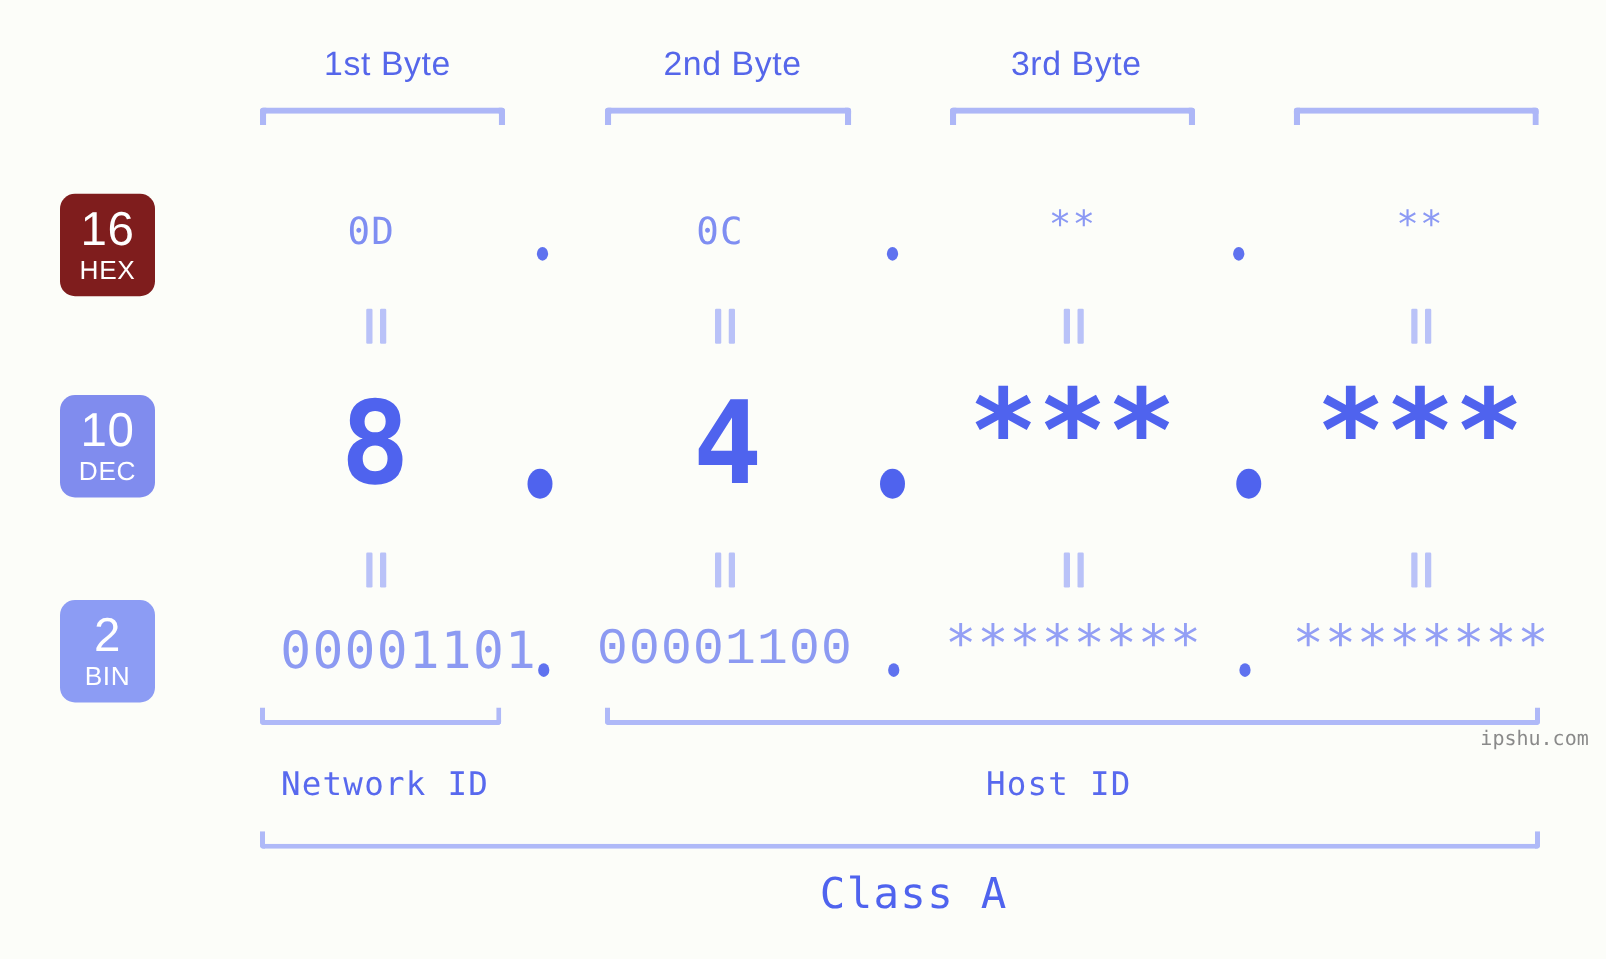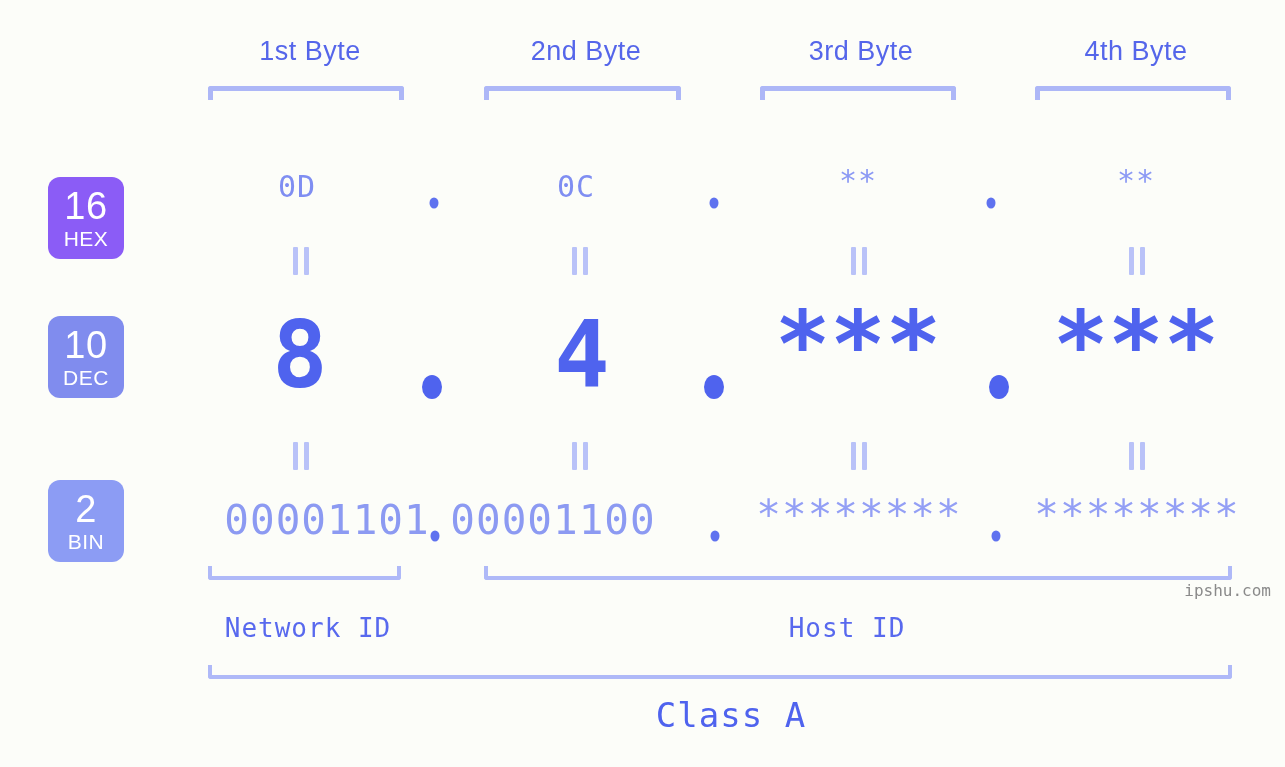--- a/index.html
+++ b/index.html
@@ -172,7 +172,6 @@
   <div class="abs byte-label" style="left:190px; top:36px; width:240px;">1st Byte</div>
   <div class="abs byte-label" style="left:466px; top:36px; width:240px;">2nd Byte</div>
   <div class="abs byte-label" style="left:741px; top:36px; width:240px;">3rd Byte</div>
-  <div class="abs byte-label" style="left:1016px; top:36px; width:240px;">4th Byte</div>
 
   <div class="abs bracket-down" style="left:208px; top:86px; width:196px;"></div>
   <div class="abs bracket-down" style="left:484px; top:86px; width:197px;"></div>

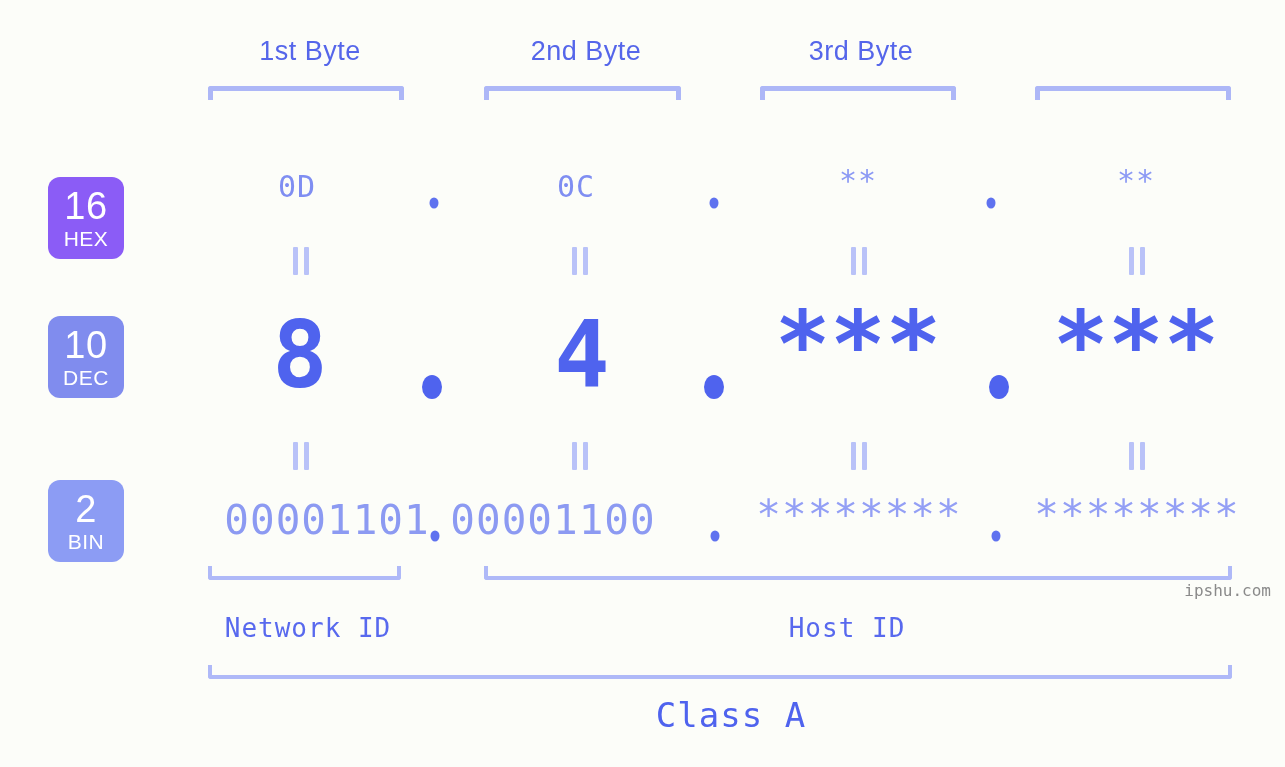--- a/index.html
+++ b/index.html
@@ -178,7 +178,7 @@
   <div class="abs bracket-down" style="left:760px; top:86px; width:196px;"></div>
   <div class="abs bracket-down" style="left:1035px; top:86px; width:196px;"></div>
 
-  <div class="abs badge" style="left:48px; top:155px; background:#8b5cf6;margin-top:22px;">
+  <div class="abs badge" style="left:48px; top:155px; background:#7f1d1d;">
     <span class="num">16</span>
     <span class="nm">HEX</span>
   </div>

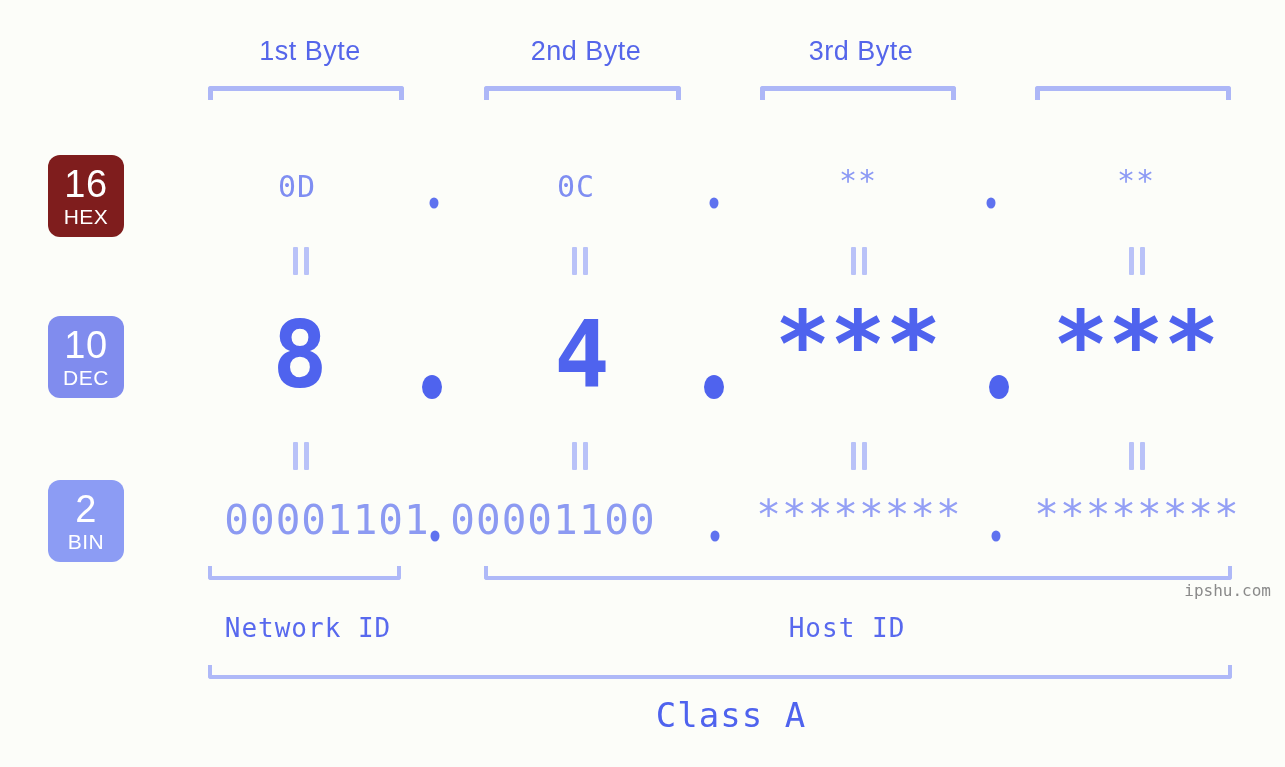--- a/index.html
+++ b/index.html
@@ -245,7 +245,7 @@
 
   <div class="cell bin-val" style="left:307px; top:520px;margin-left:20px;">00001101</div>
   <div class="dot dot-bin" style="left:435px; top:536px;"></div>
-  <div class="cell bin-val" style="left:553px; top:520px;">00001100</div>
+  <div class="cell bin-val" style="left:580px; top:520px;font-family:Liberation Mono, monospace;">00001100</div>
   <div class="dot dot-bin" style="left:715px; top:536px;"></div>
   <div class="cell bin-val stars" style="left:859px; top:515px;">********</div>
   <div class="dot dot-bin" style="left:996px; top:536px;"></div>

